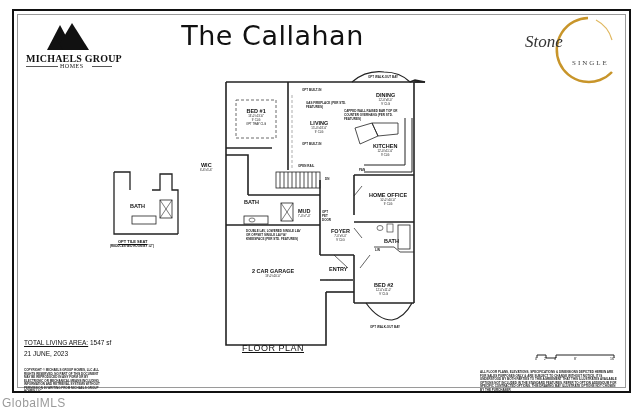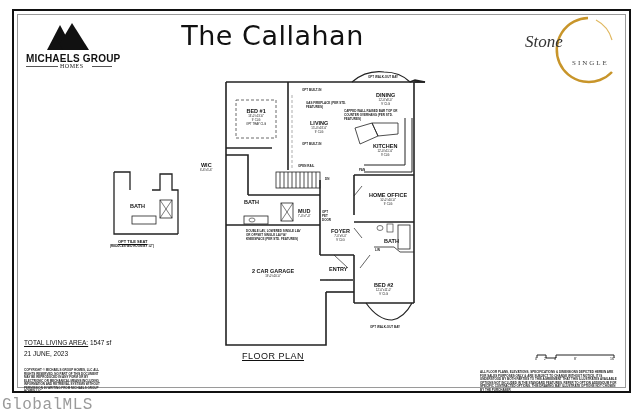--- a/index.html
+++ b/index.html
@@ -7,7 +7,7 @@
   .frame-outer { position:absolute; left:12px; top:9px; width:619px; height:384px; border:2px solid #111; box-sizing:border-box; background:#fff; }
   .frame-inner { position:absolute; left:17px; top:14px; width:609px; height:374px; border:1px solid #9a9a9a; box-sizing:border-box; }
   .abs { position:absolute; }
-  .logo-text { font-family:Liberation Sans, sans-serif; font-weight:bold; font-size:10px; letter-spacing:0.2px; left:26px; top:53px; }
+  .logo-text { font-family:Liberation Serif, serif; font-weight:bold; font-size:10px; letter-spacing:0.2px; left:26px; top:53px; }
   .logo-sub { font-family:"Liberation Serif", serif; font-size:6px; left:60px; top:63px; letter-spacing:0.5px; }
   .logo-rule-l { left:26px; top:66px; width:32px; height:1px; background:#555; }
   .logo-rule-r { left:92px; top:66px; width:20px; height:1px; background:#555; }

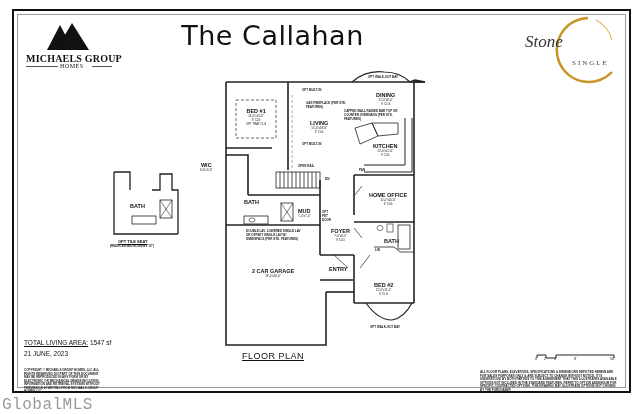--- a/index.html
+++ b/index.html
@@ -19,7 +19,7 @@
   .date { left:24px; top:350px; font-size:6.5px; }
   .copyright { left:24px; top:369px; width:80px; font-size:3px; line-height:3.5px; font-weight:bold; color:#222; }
   .disclaimer { left:480px; top:371px; width:140px; font-size:3px; line-height:3.5px; font-weight:bold; color:#222; }
-  .floor-plan { left:242px; top:343px; font-size:9px; text-decoration:underline; letter-spacing:0.5px;margin-top:8px; }
+  .floor-plan { left:242px; top:343px; font-size:9px; text-decoration:underline; letter-spacing:0.5px; }
   .tile-seat { left:118px; top:239px; font-size:4px; font-weight:bold; text-decoration:underline; }
   .tile-note { left:110px; top:244px; font-size:3px; font-weight:bold; }
   .watermark { left:2px; top:396px; font-family:Liberation Mono, monospace; font-size:16px; color:#9a9a9a; letter-spacing:0.5px; }

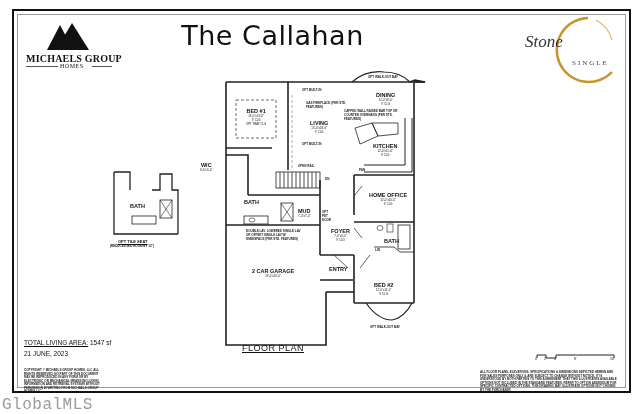--- a/index.html
+++ b/index.html
@@ -22,7 +22,7 @@
   .floor-plan { left:242px; top:343px; font-size:9px; text-decoration:underline; letter-spacing:0.5px; }
   .tile-seat { left:118px; top:239px; font-size:4px; font-weight:bold; text-decoration:underline; }
   .tile-note { left:110px; top:244px; font-size:3px; font-weight:bold; }
-  .watermark { left:2px; top:396px; font-family:Liberation Mono, monospace; font-size:16px; color:#9a9a9a; letter-spacing:0.5px; }
+  .watermark { left:2px; top:396px; font-family:Liberation Sans, sans-serif; font-size:12px; color:#9a9a9a; letter-spacing:0.5px; }
   .room { position:absolute; font-size:5.5px; font-weight:bold; text-align:center; white-space:nowrap; color:#111; }
   .dim { display:block; font-size:2.8px; font-weight:normal; }
   .note { position:absolute; font-size:3px; font-weight:bold; white-space:nowrap; color:#222; }

